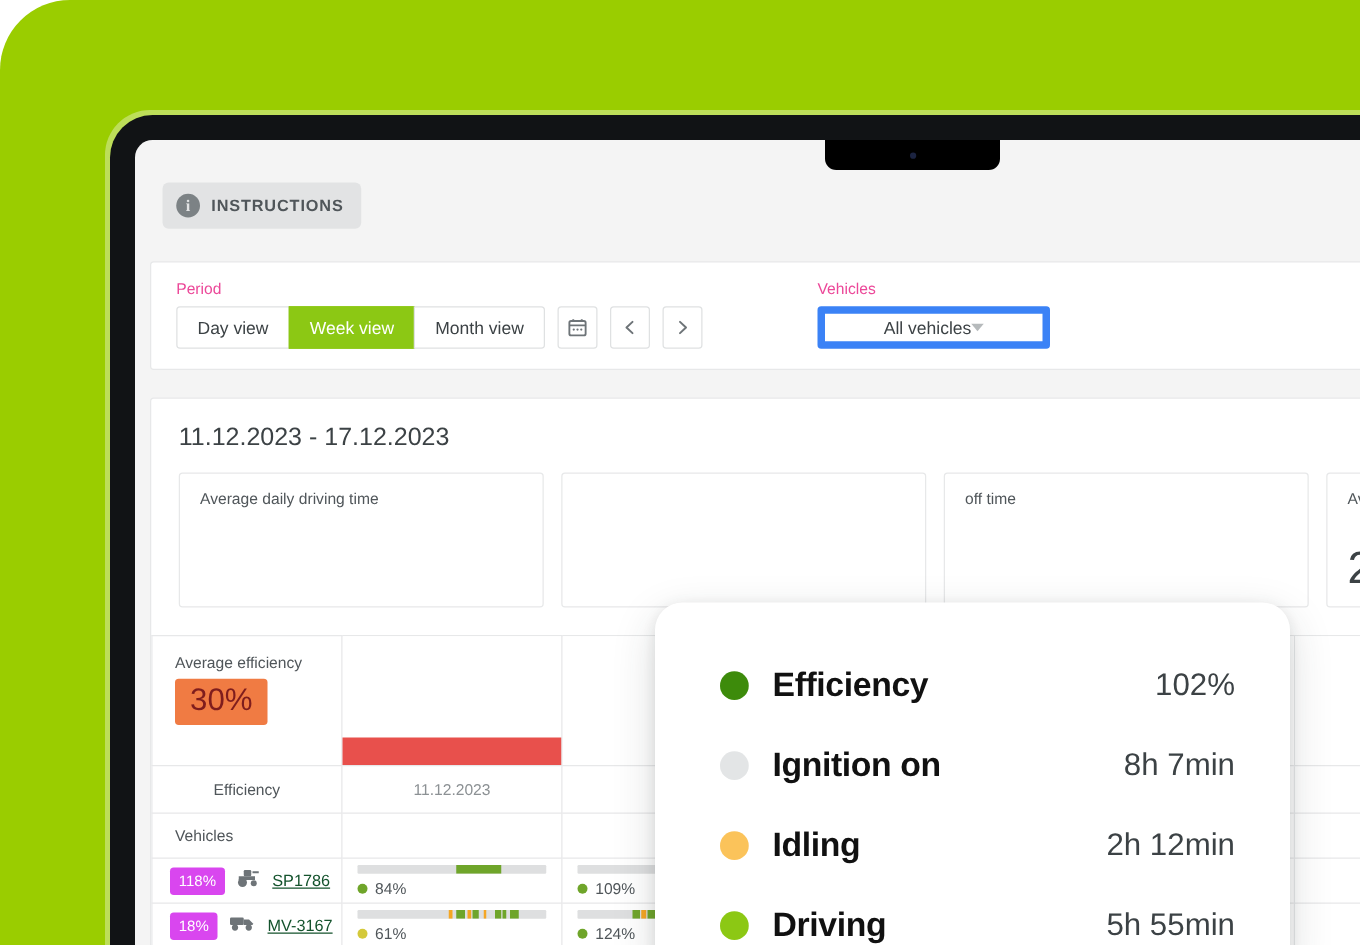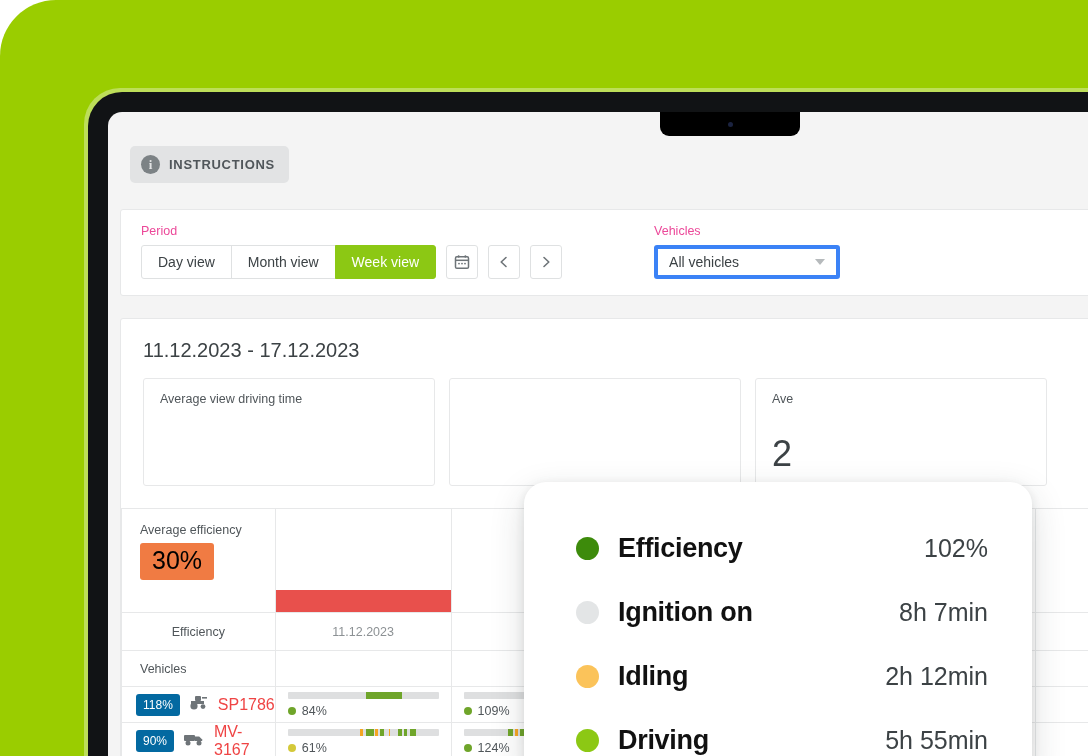--- a/index.html
+++ b/index.html
@@ -256,8 +256,8 @@
           <div class="seg-row">
             <div class="segmented">
               <button class="seg-btn">Day view</button>
+              <button class="seg-btn active">Week view</button>
               <button class="seg-btn">Month view</button>
-              <button class="seg-btn active">Week view</button>
             </div>
             <button class="icon-btn">
               <svg width="16" height="16" viewBox="0 0 16 16" aria-hidden="true">

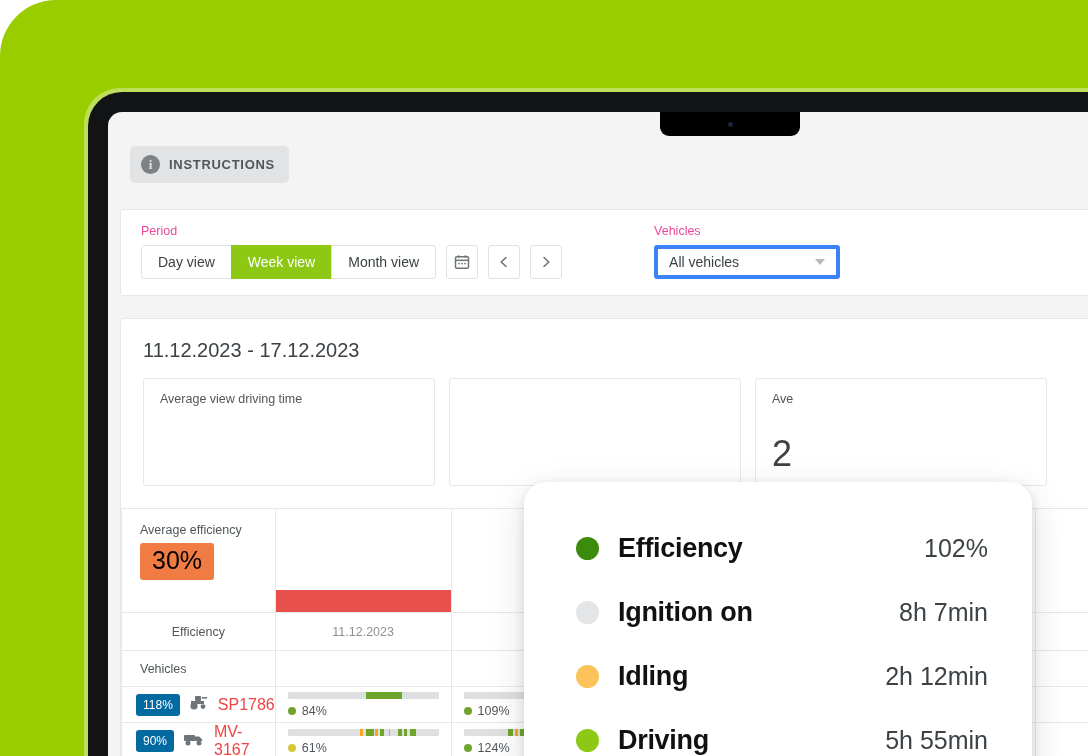--- a/index.html
+++ b/index.html
@@ -109,8 +109,8 @@
   }
   .select-box {
     width: 186px; height: 34px;
-    border: 4px solid #3b82f6; background: #fff; border-radius: 3px;
-    display: flex; align-items: center; justify-content: space-between;
+    border: 6px solid #3b82f6; background: #fff; border-radius: 3px;
+    display: flex; align-items: center; justify-content: center;
     padding: 0 11px; cursor: pointer;
   }
   .select-value { font-size: 14px; color: #3C4245; }

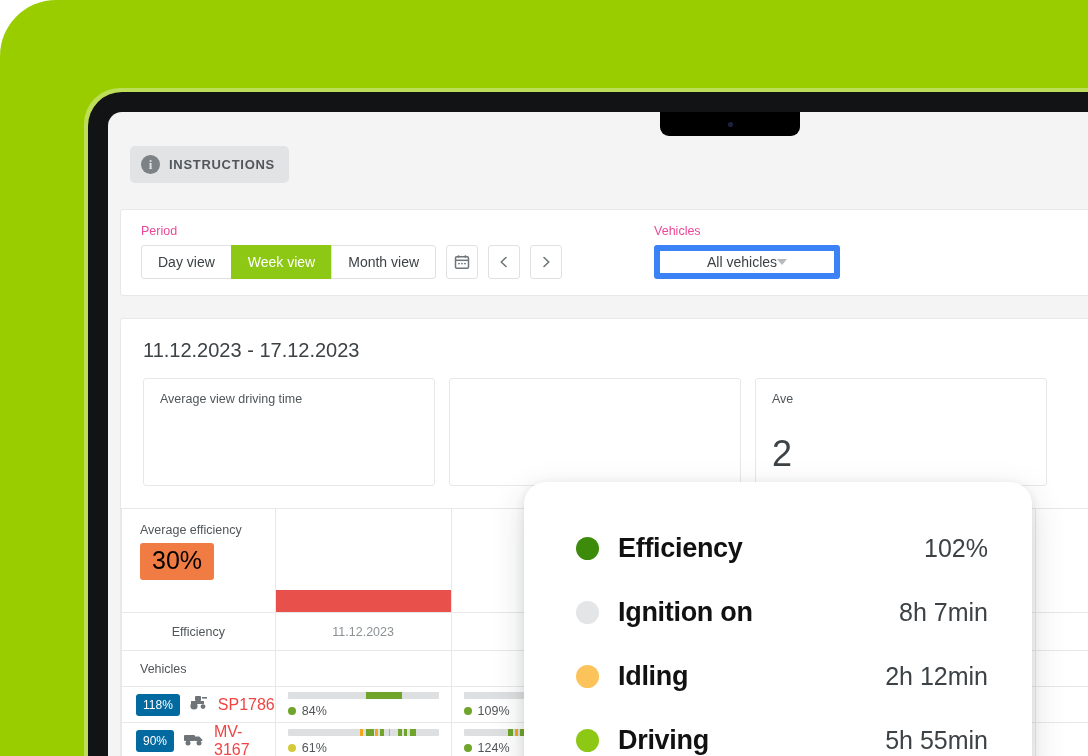--- a/index.html
+++ b/index.html
@@ -299,7 +299,7 @@
 
         <div class="stat-row">
           <div class="stat-card">
-            <div class="stat-caption">Average view driving time</div>
+            <div class="stat-caption">Average daily driving time</div>
           </div>
           <div class="stat-card">
             <div class="stat-caption"></div>

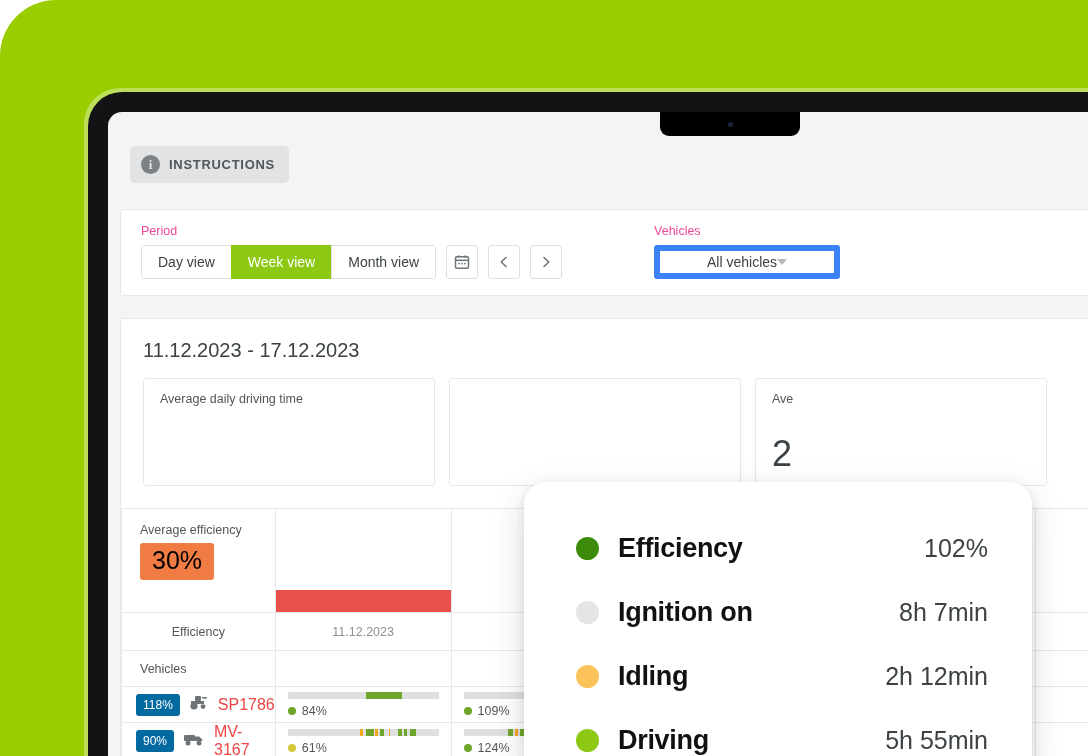--- a/index.html
+++ b/index.html
@@ -306,6 +306,10 @@
             <div class="stat-value"></div>
           </div>
           <div class="stat-card">
+            <div class="stat-caption">off time</div>
+            <div class="stat-value"></div>
+          </div>
+          <div class="stat-card">
             <div class="stat-caption">Ave</div>
             <div class="stat-value">2</div>
           </div>

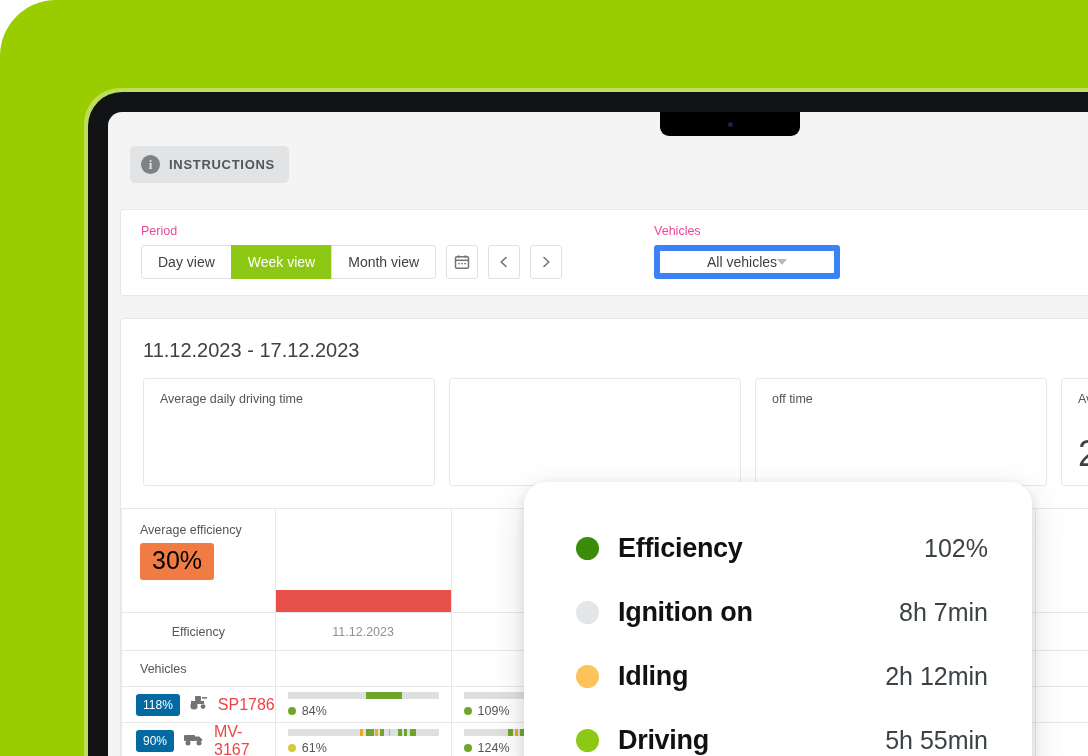--- a/index.html
+++ b/index.html
@@ -166,7 +166,7 @@
   .eff-caption { font-size: 12.5px; color: #50565A; margin-bottom: 6px; }
   .eff-badge {
     display: inline-block;
-    background: #F07B43; color: #000000;
+    background: #F07B43; color: #7f1d1d;
     font-size: 25px; font-weight: 300;
     padding: 3px 12px 5px 12px; border-radius: 3px;
   }

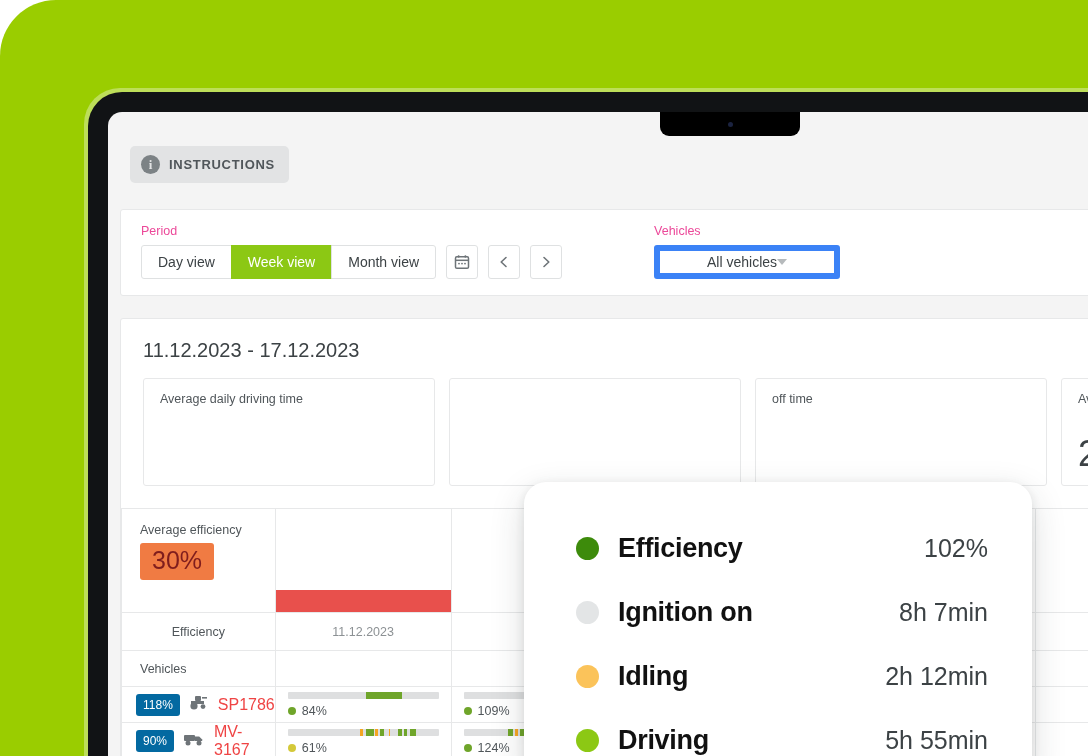--- a/index.html
+++ b/index.html
@@ -192,7 +192,7 @@
   }
   .veh-name-inner { display: flex; align-items: center; gap: 9px; }
   .veh-badge {
-    background: #0369a1; color: #fff;
+    background: #d946ef; color: #fff;
     font-size: 12px; border-radius: 3px;
     padding: 4px 7px; min-width: 38px; text-align: center;
   }

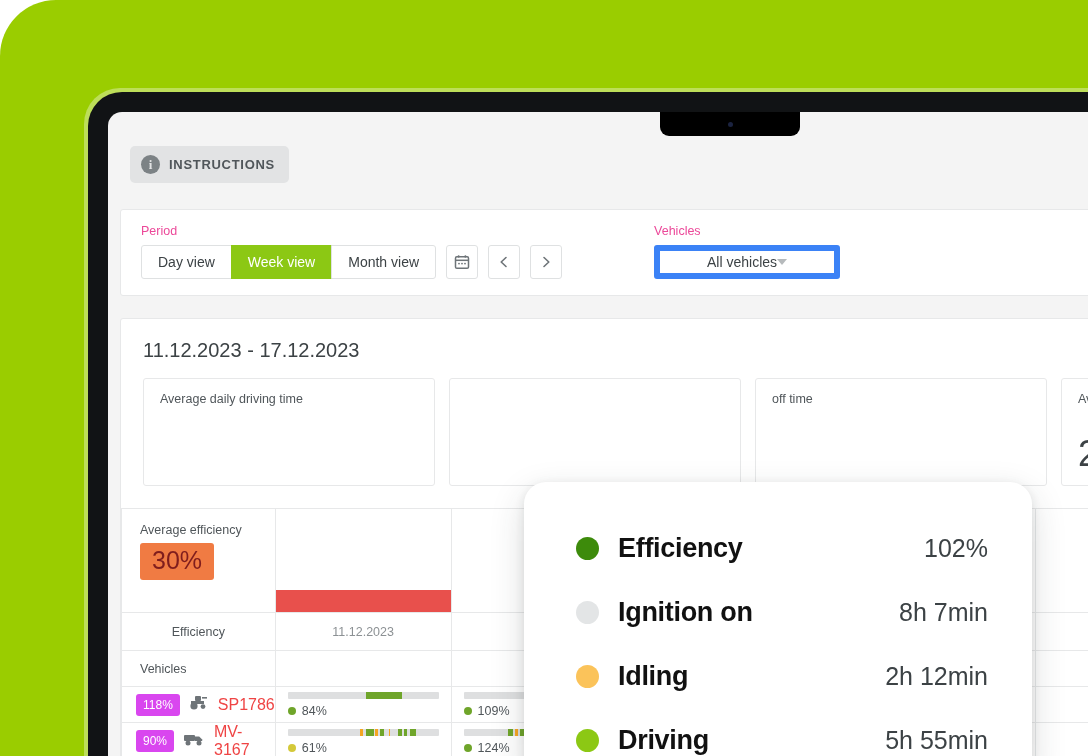--- a/index.html
+++ b/index.html
@@ -196,7 +196,7 @@
     font-size: 12px; border-radius: 3px;
     padding: 4px 7px; min-width: 38px; text-align: center;
   }
-  .veh-id { font-size: 16px; color: #ef4444; }
+  .veh-id { font-size: 13px; color: #14532d; text-decoration: underline; }
   .veh-data-cell { padding: 5px 12px 4px 12px !important; height: 36px; }
   .timeline {
     height: 7px; background: #DEDFE0; border-radius: 1px;

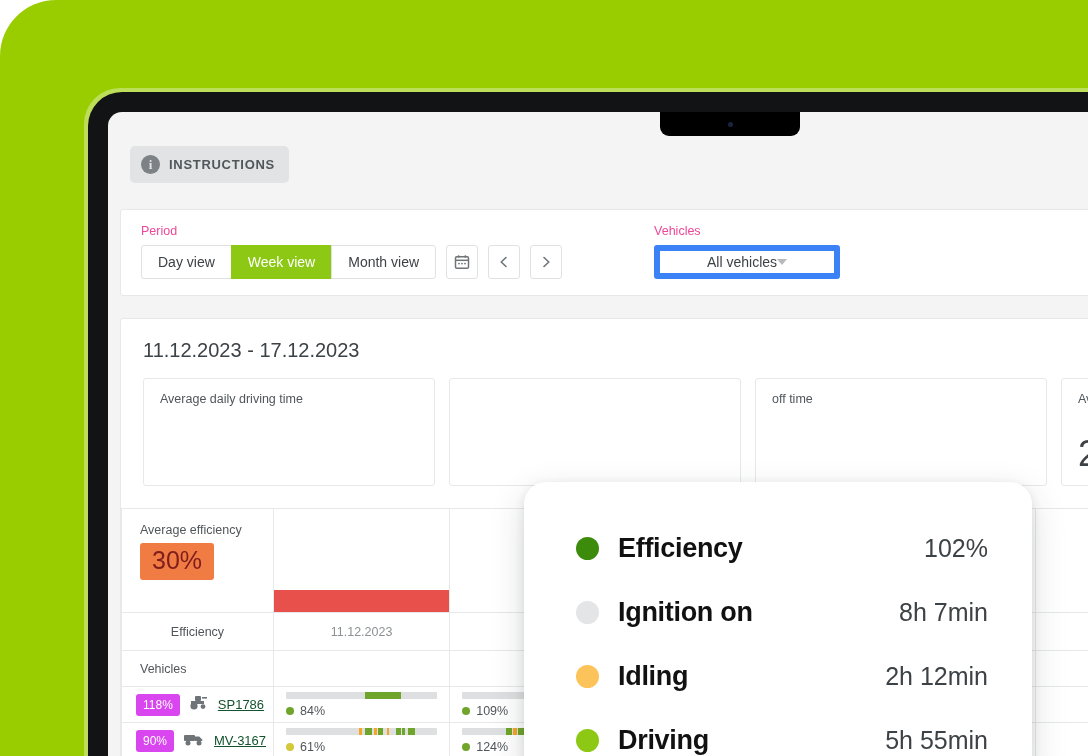--- a/index.html
+++ b/index.html
@@ -397,7 +397,7 @@
               <tr>
                 <td class="veh-name-cell">
                   <div class="veh-name-inner">
-                    <span class="veh-badge">90%</span>
+                    <span class="veh-badge">18%</span>
                     <span><svg width="22" height="14" viewBox="0 0 22 14" aria-hidden="true">
                         <rect x="1" y="3" width="11" height="6" rx="1" fill="#6E7478"></rect>
                         <path d="M12 4.5h4.2l3 3V9H12z" fill="#6E7478"></path>

